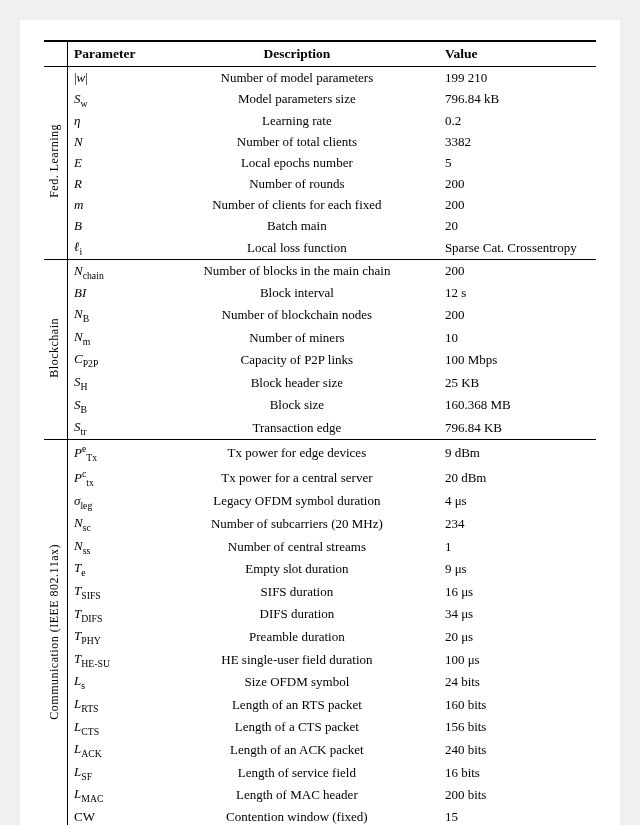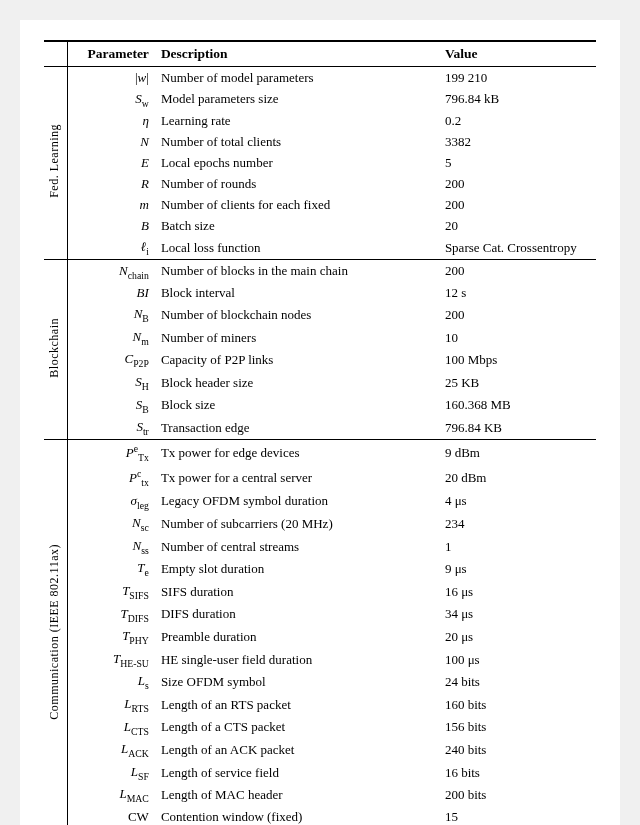--- a/index.html
+++ b/index.html
@@ -39,7 +39,7 @@
       vertical-align: middle;
     }
     .col-param {
-      text-align: right;
+      text-align: left;
       width: 80px;
       white-space: nowrap;
     }

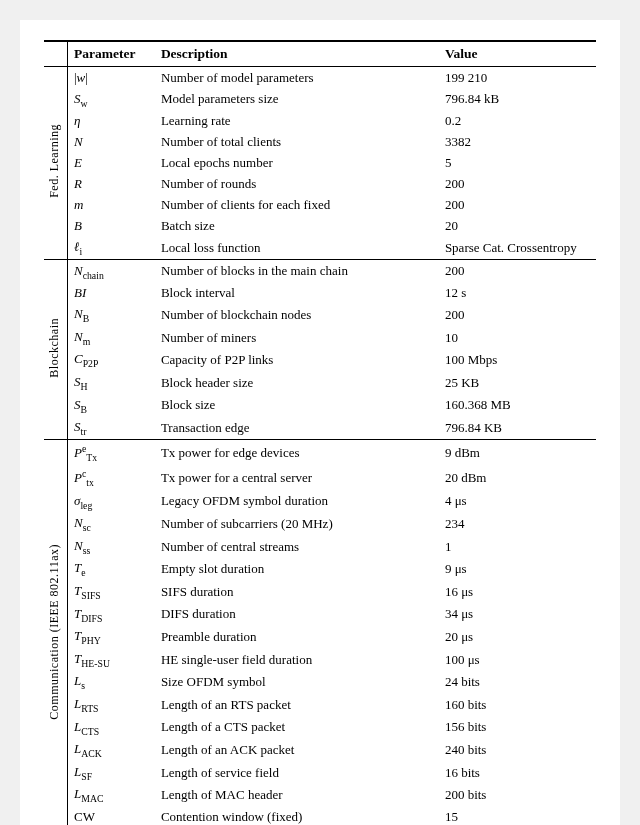--- a/index.html
+++ b/index.html
@@ -44,7 +44,7 @@
       white-space: nowrap;
     }
     .col-desc {
-      text-align: left;
+      text-align: center;
       width: 260px;
     }
     .col-val {

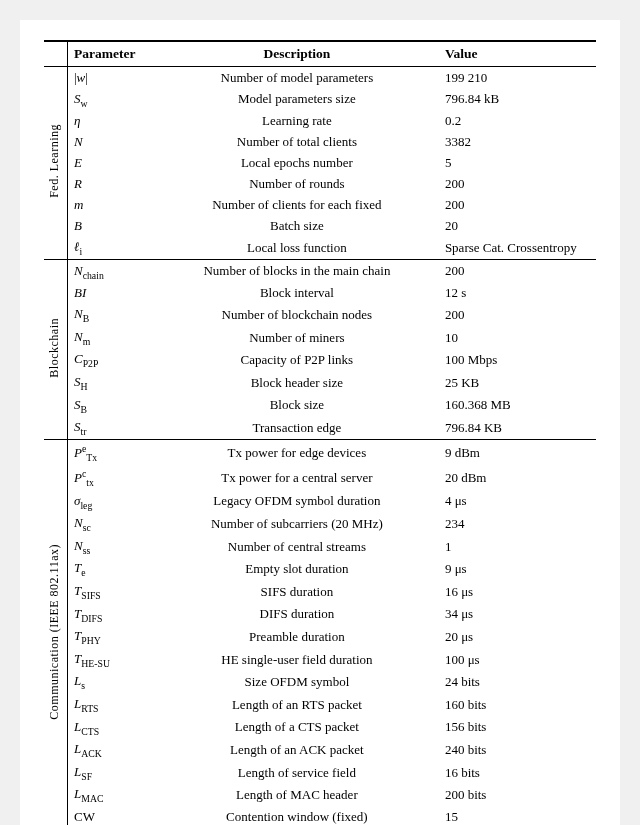--- a/index.html
+++ b/index.html
@@ -125,7 +125,7 @@
         </tr>
         <tr>
           <td class="col-param"><i>B</i></td>
-          <td class="col-desc">Batch size</td>
+          <td class="col-desc">Batch main</td>
           <td class="col-val">20</td>
         </tr>
         <tr>

